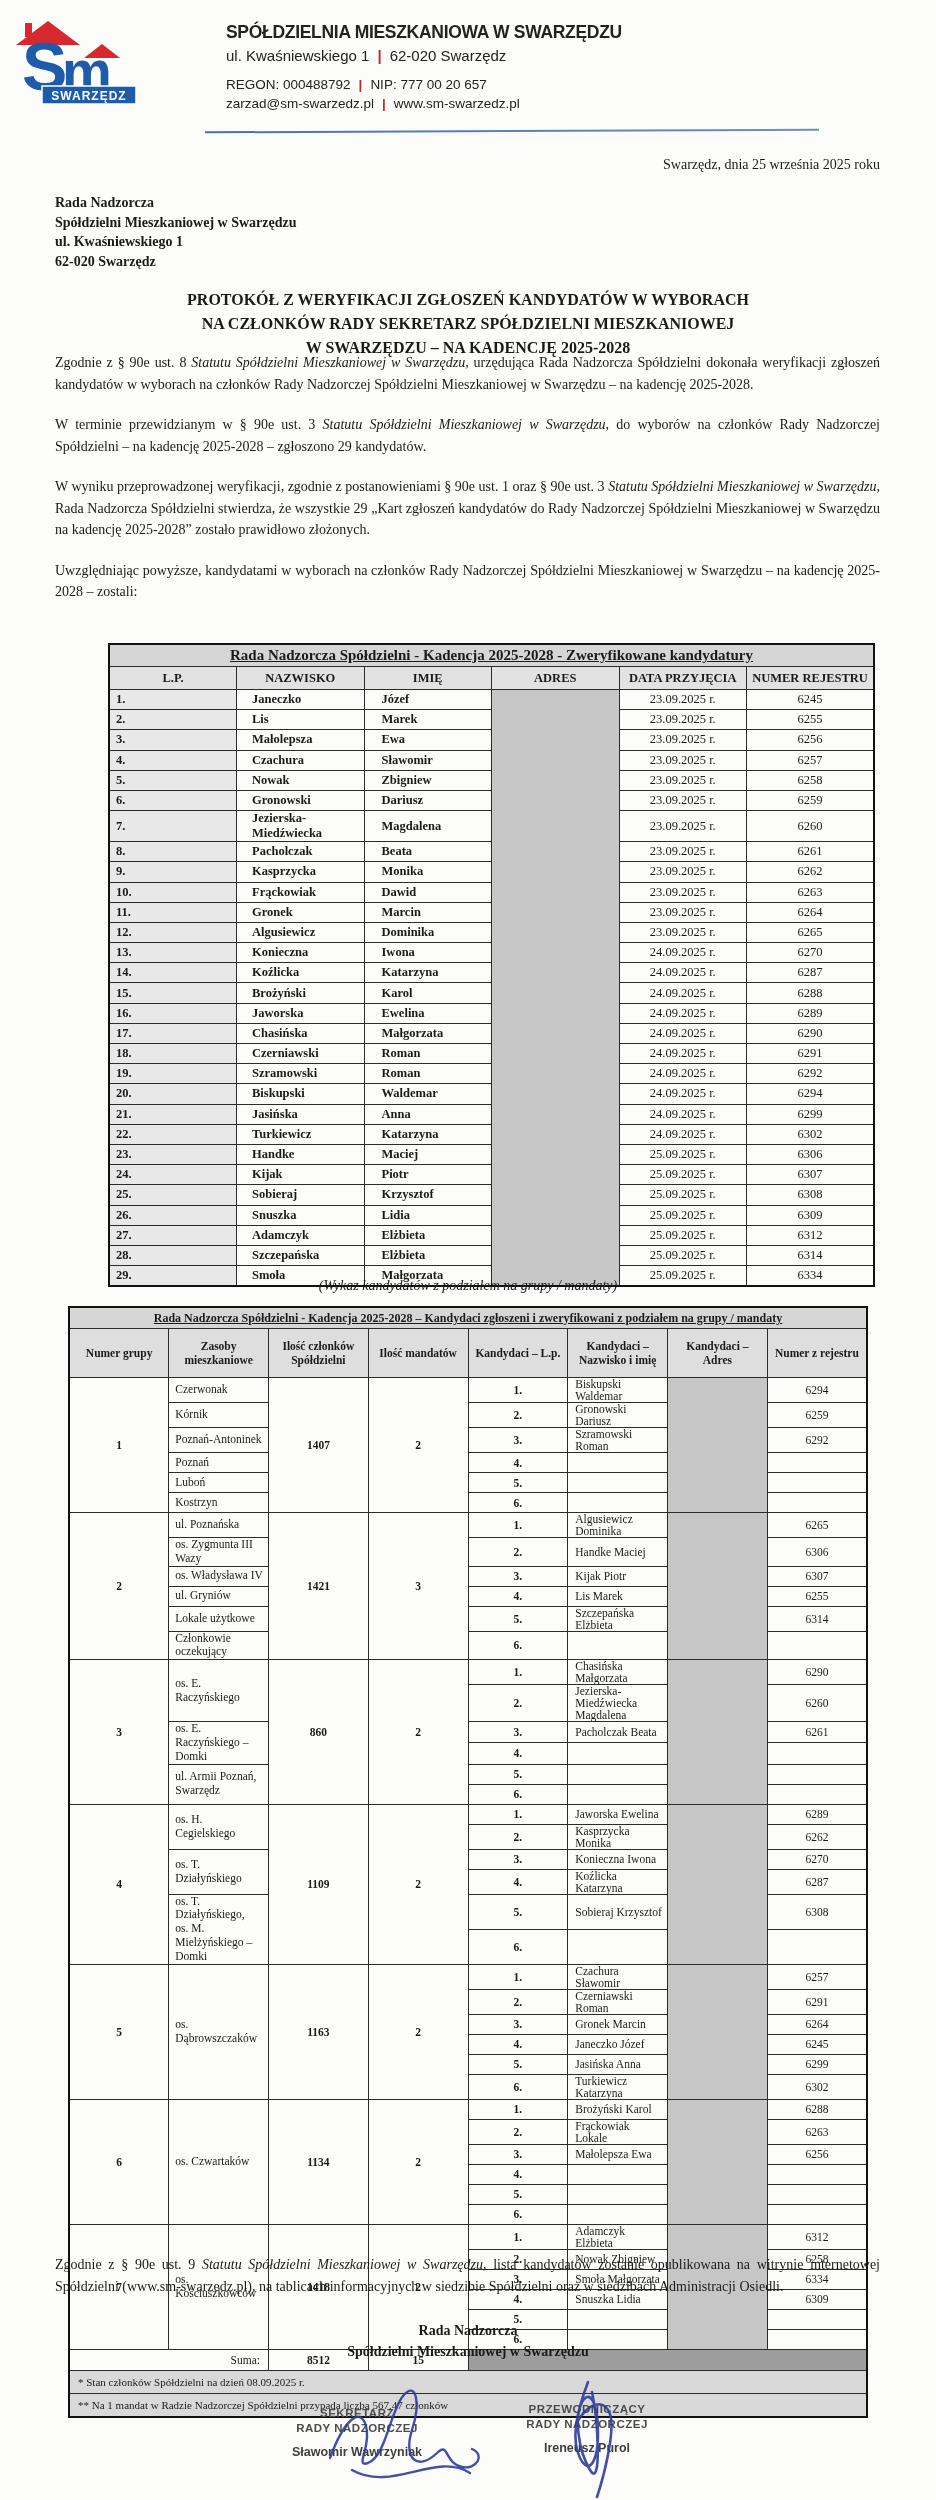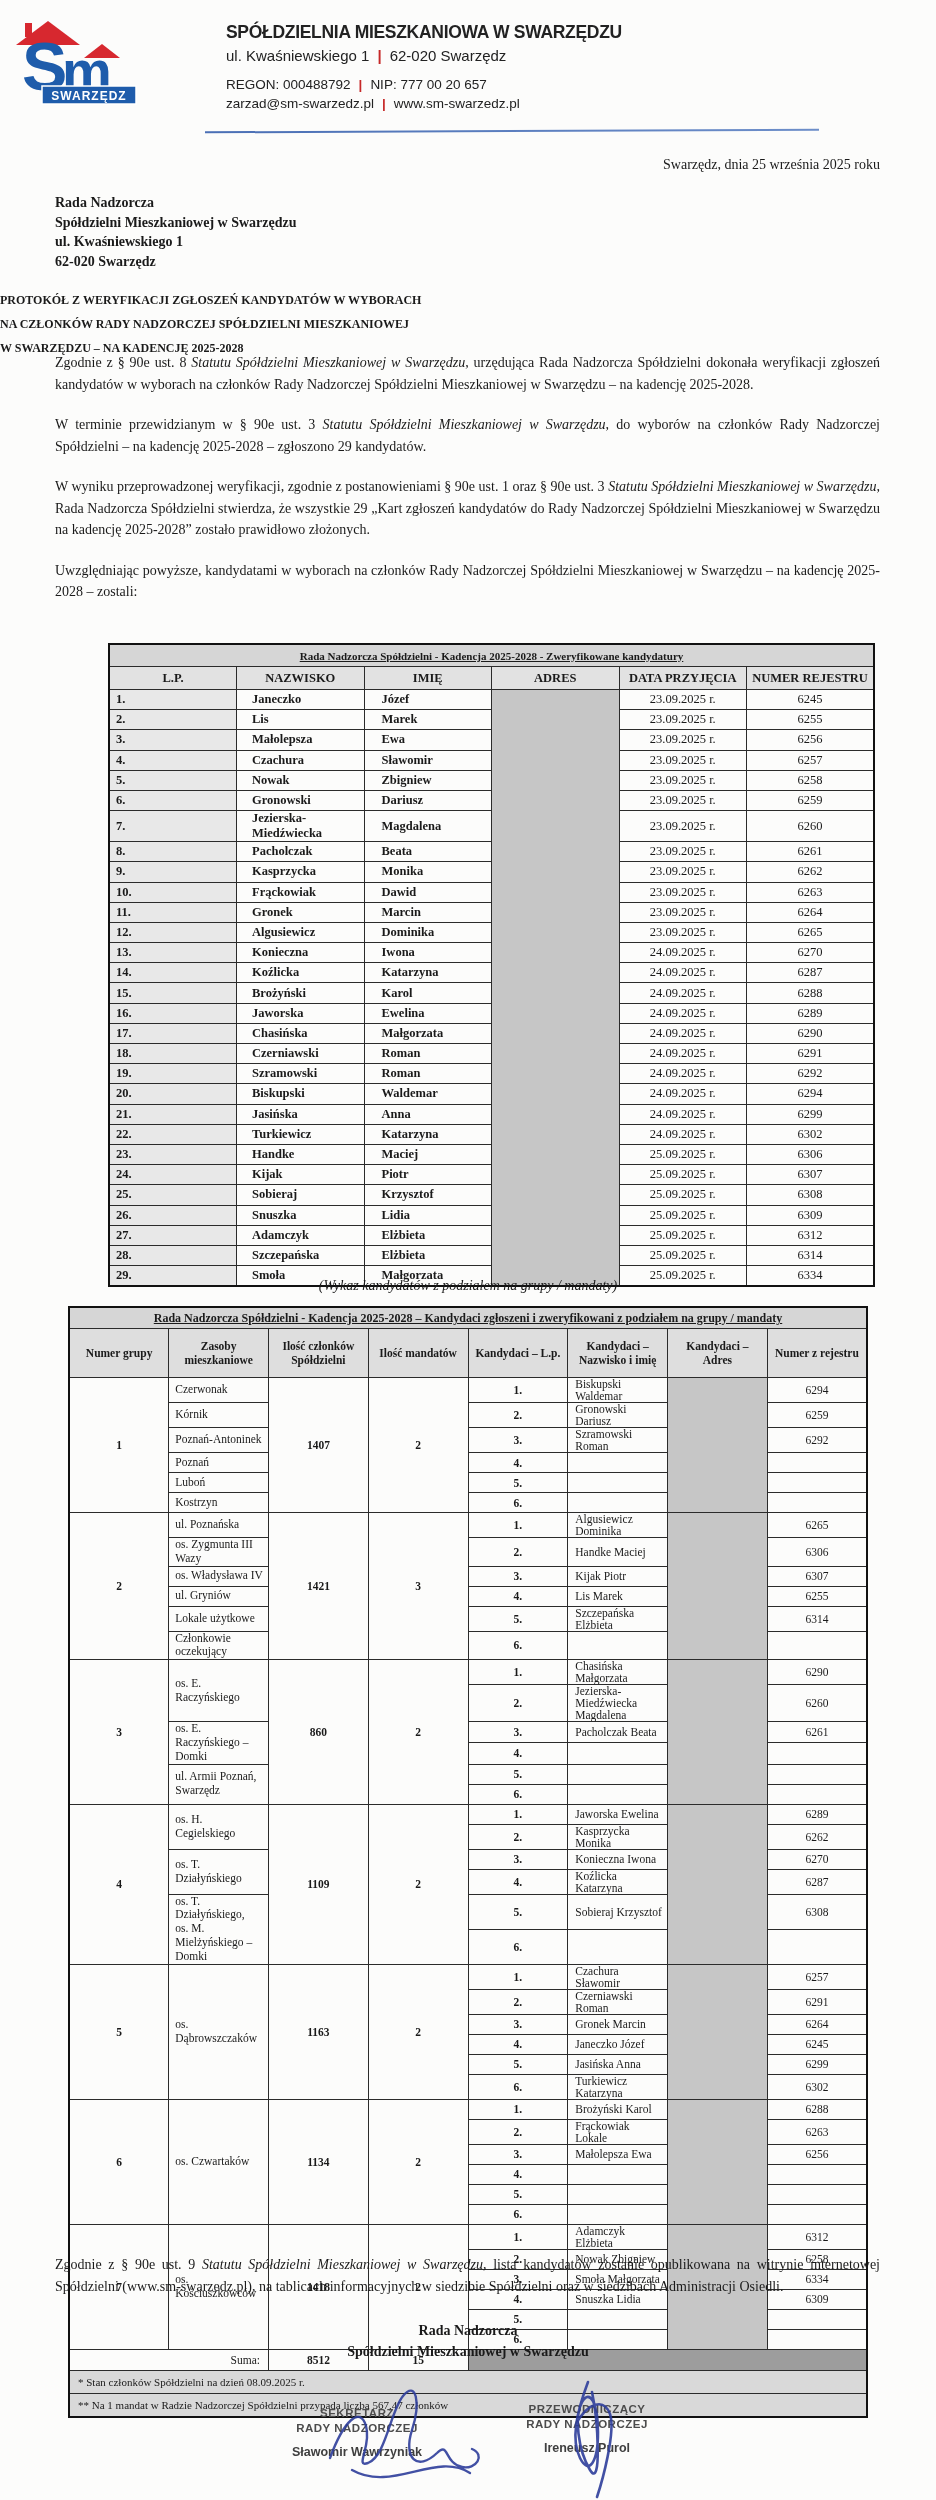--- a/index.html
+++ b/index.html
@@ -21,8 +21,8 @@
 
   .recipient{position:absolute;left:55px;top:193px;font-size:14px;font-weight:bold;line-height:19.5px;}
 
-  .doc-title{position:absolute;left:0;right:0;top:288px;text-align:left;
-             font-size:12px;font-weight:bold;line-height:24px;}
+  .doc-title{position:absolute;left:0;right:0;top:288px;text-align:center;
+             font-size:16px;font-weight:bold;line-height:24px;}
 
   .body-paragraphs{position:absolute;left:55px;right:56px;top:352px;}
   .para{margin:0 0 19px 0;font-size:14px;line-height:21.5px;text-align:justify;}

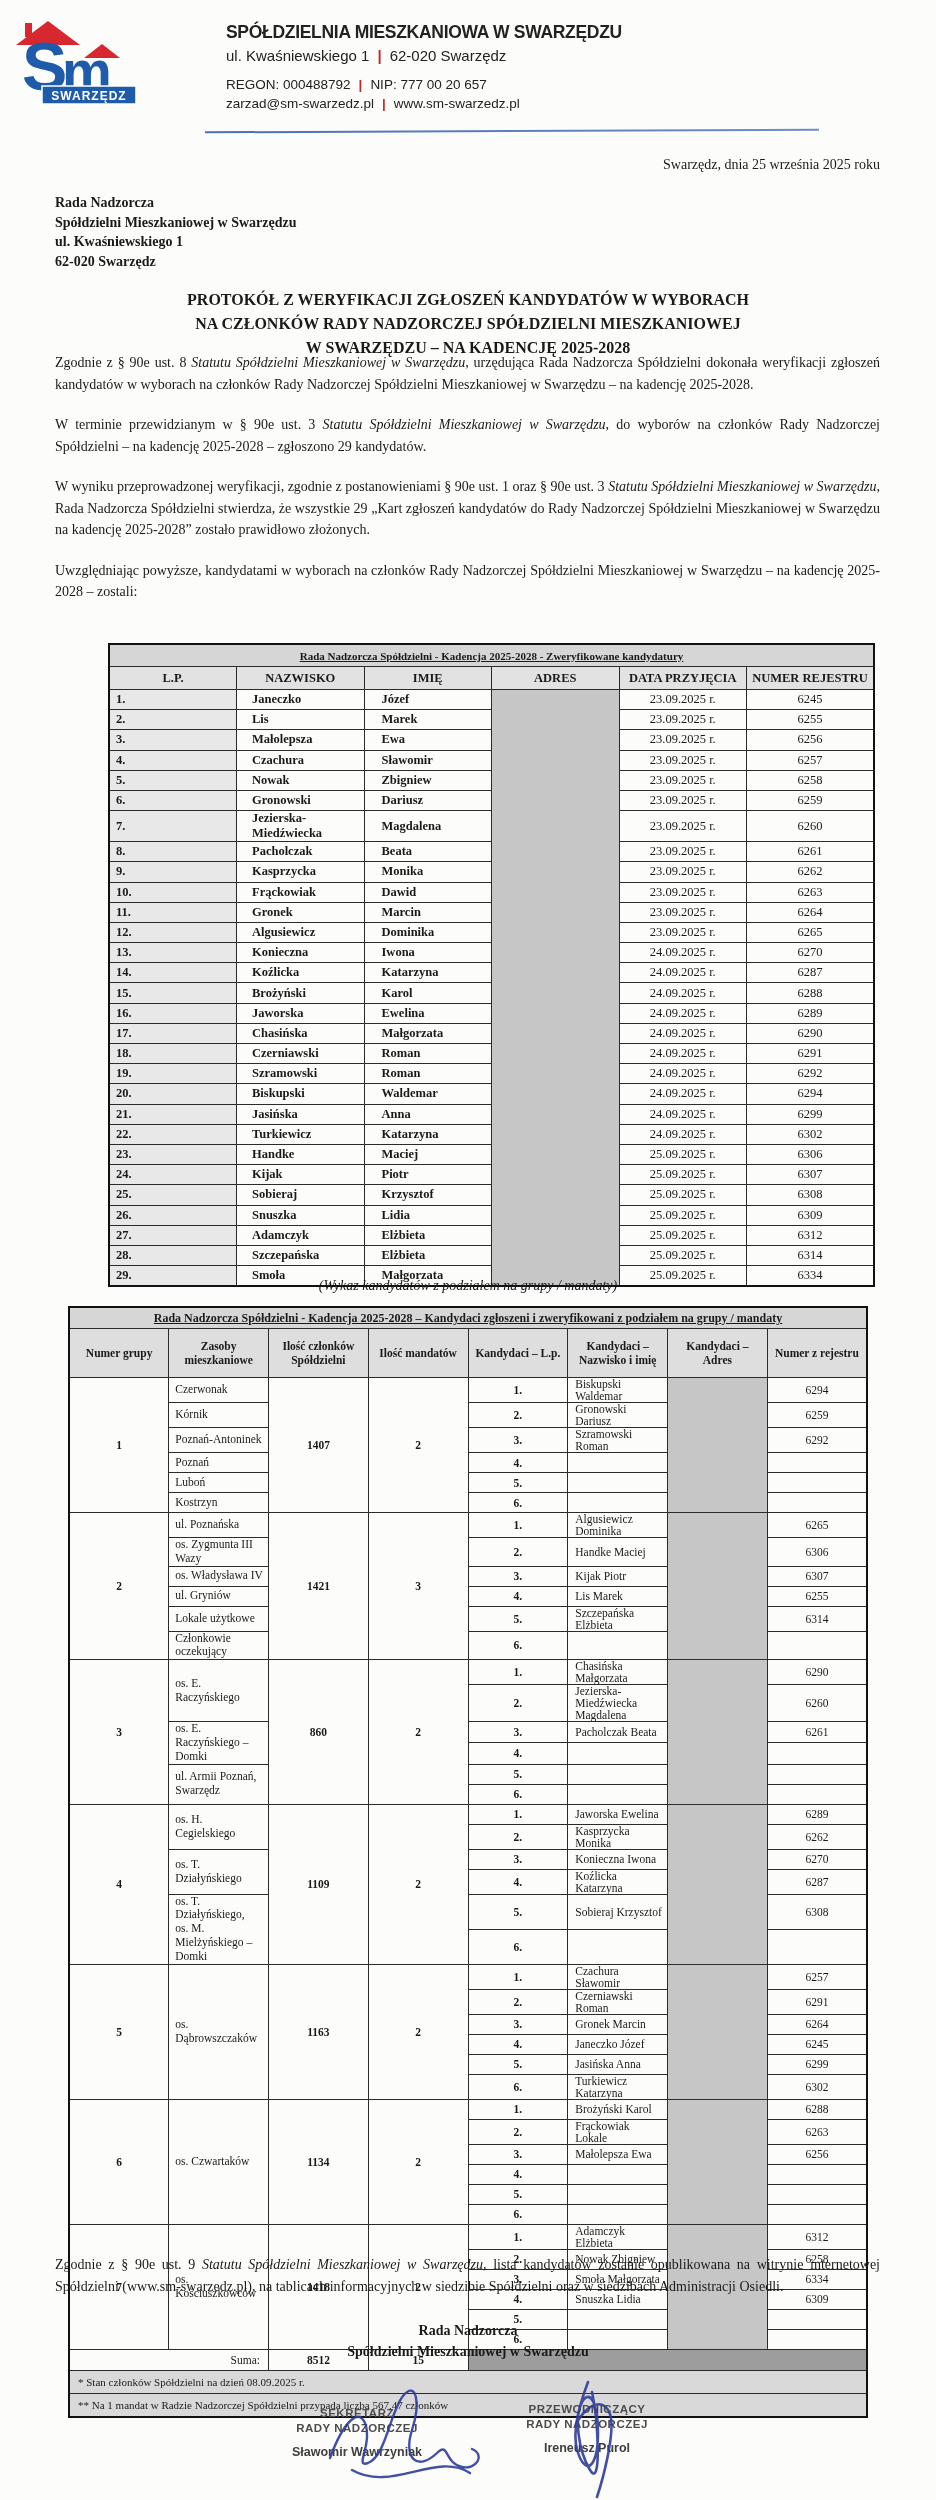--- a/index.html
+++ b/index.html
@@ -121,7 +121,7 @@
 
   <div class="doc-title">
     <div>PROTOKÓŁ Z WERYFIKACJI ZGŁOSZEŃ KANDYDATÓW W WYBORACH</div>
-    <div>NA CZŁONKÓW RADY NADZORCZEJ SPÓŁDZIELNI MIESZKANIOWEJ</div>
+    <div>NA CZŁONKÓW RADY SEKRETARZ SPÓŁDZIELNI MIESZKANIOWEJ</div>
     <div>W SWARZĘDZU – NA KADENCJĘ 2025-2028</div>
   </div>
 

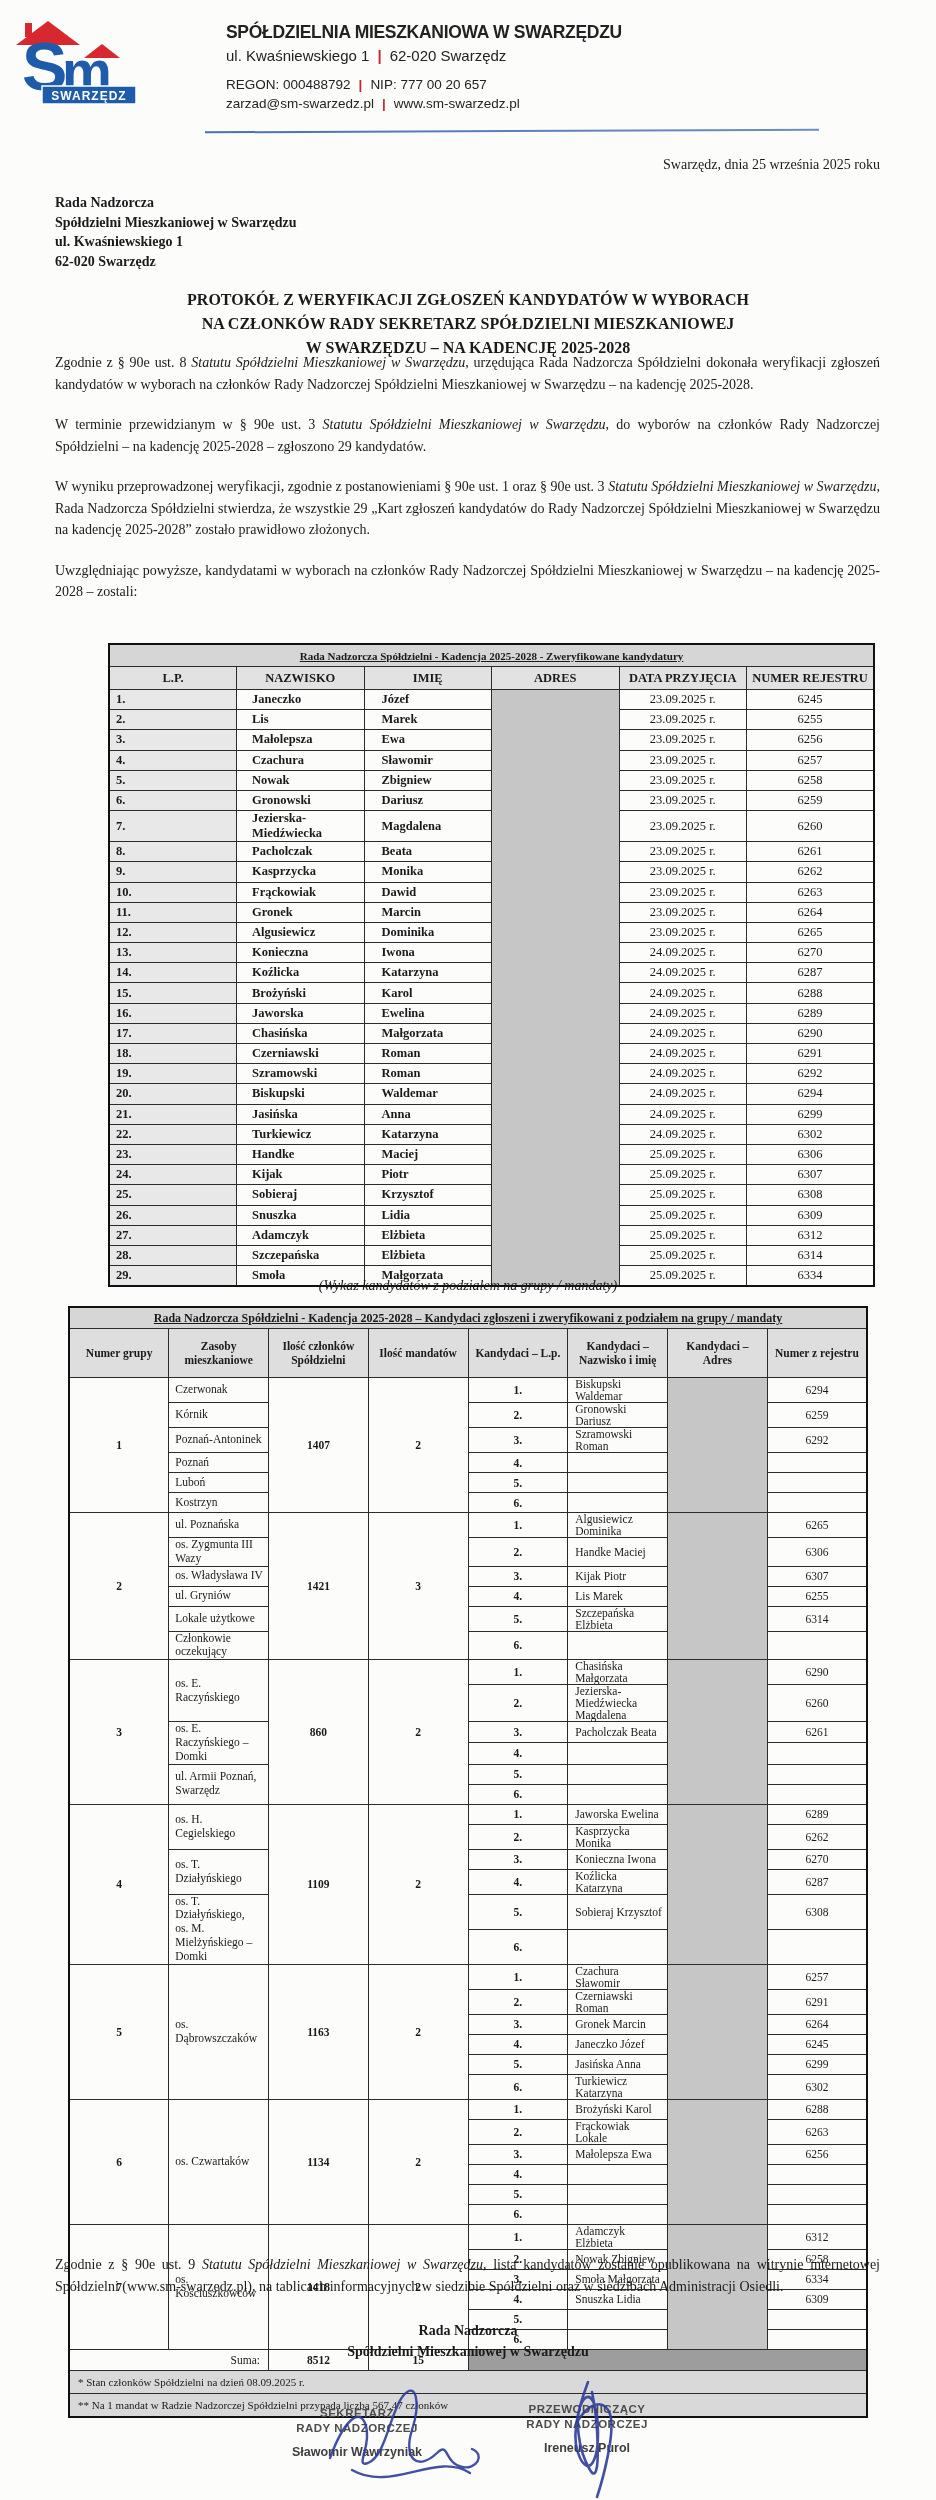--- a/index.html
+++ b/index.html
@@ -39,7 +39,7 @@
   .table1{position:absolute;left:108px;top:643px;width:767px;font-size:12.5px;
           border:2px solid #111;}
   .t1-title{background:#d6d6d6;text-align:center;font-weight:bold;text-decoration:underline;
-            height:21px;font-size:11px;}
+            height:21px;font-size:15px;}
   .t1-head{background:#e2e2e2;text-align:center;font-weight:bold;height:22px;font-size:12.5px;}
   .t1-row td{height:19.2px;}
   .t1-lp{background:#e8e8e8;font-weight:bold;text-align:left;padding-left:6px;}

